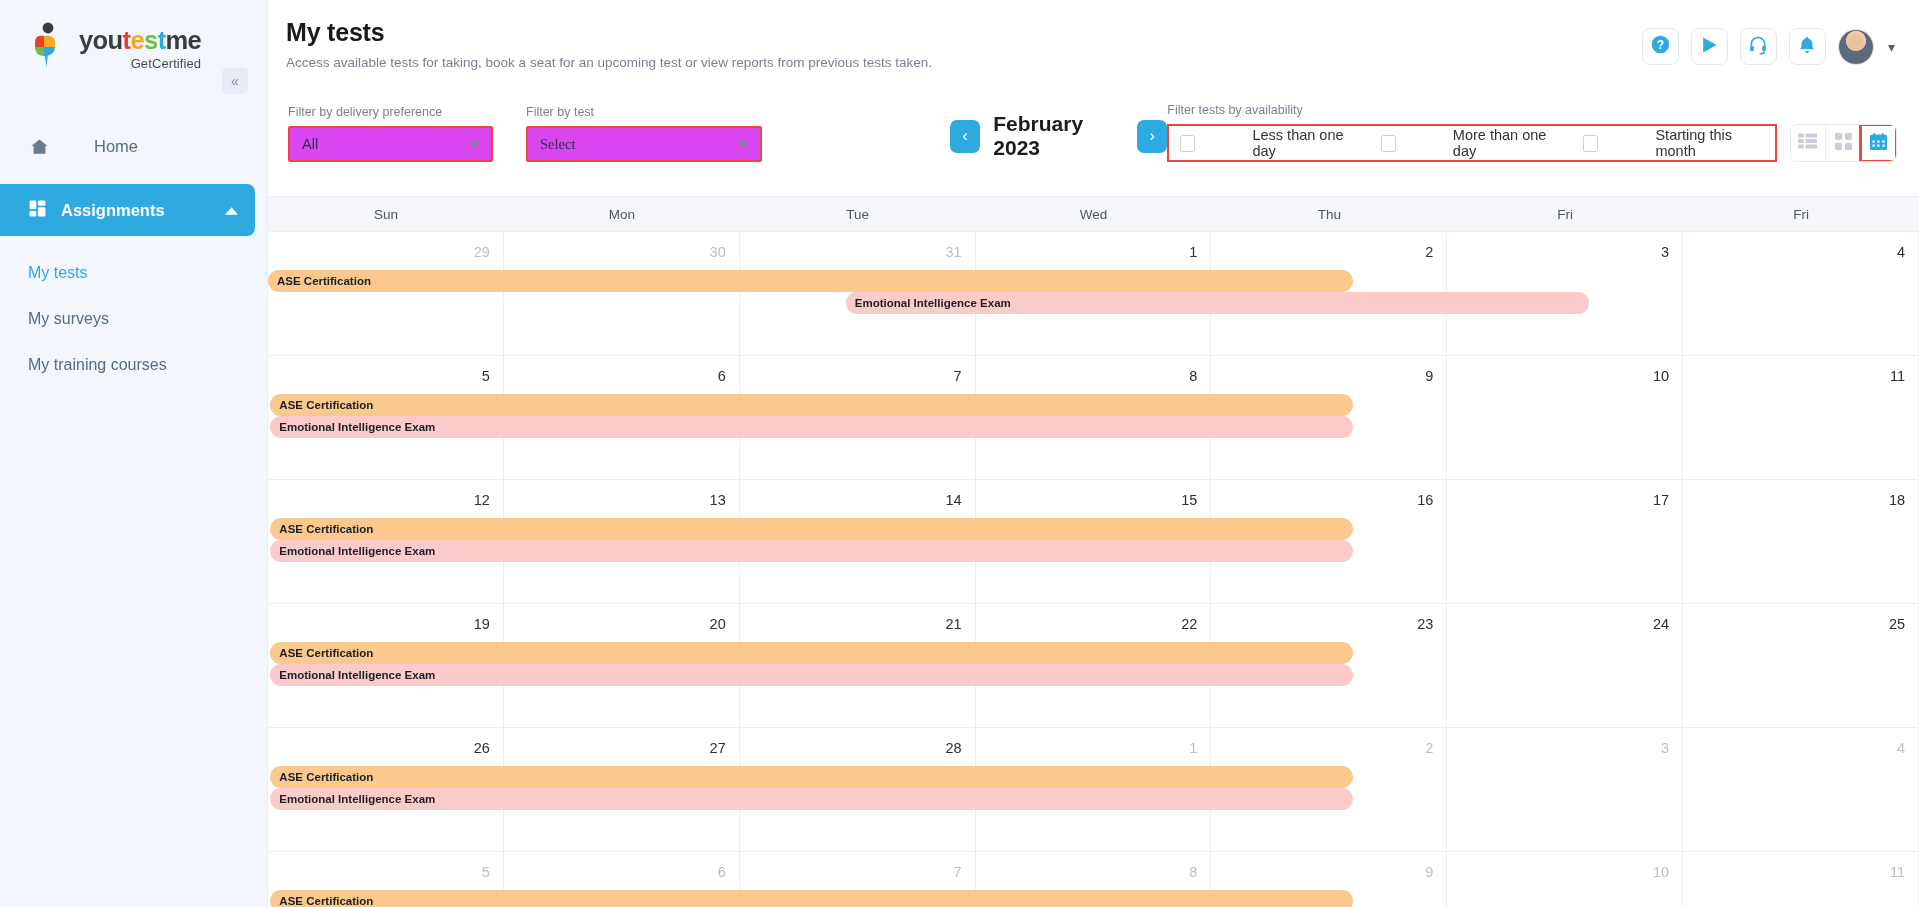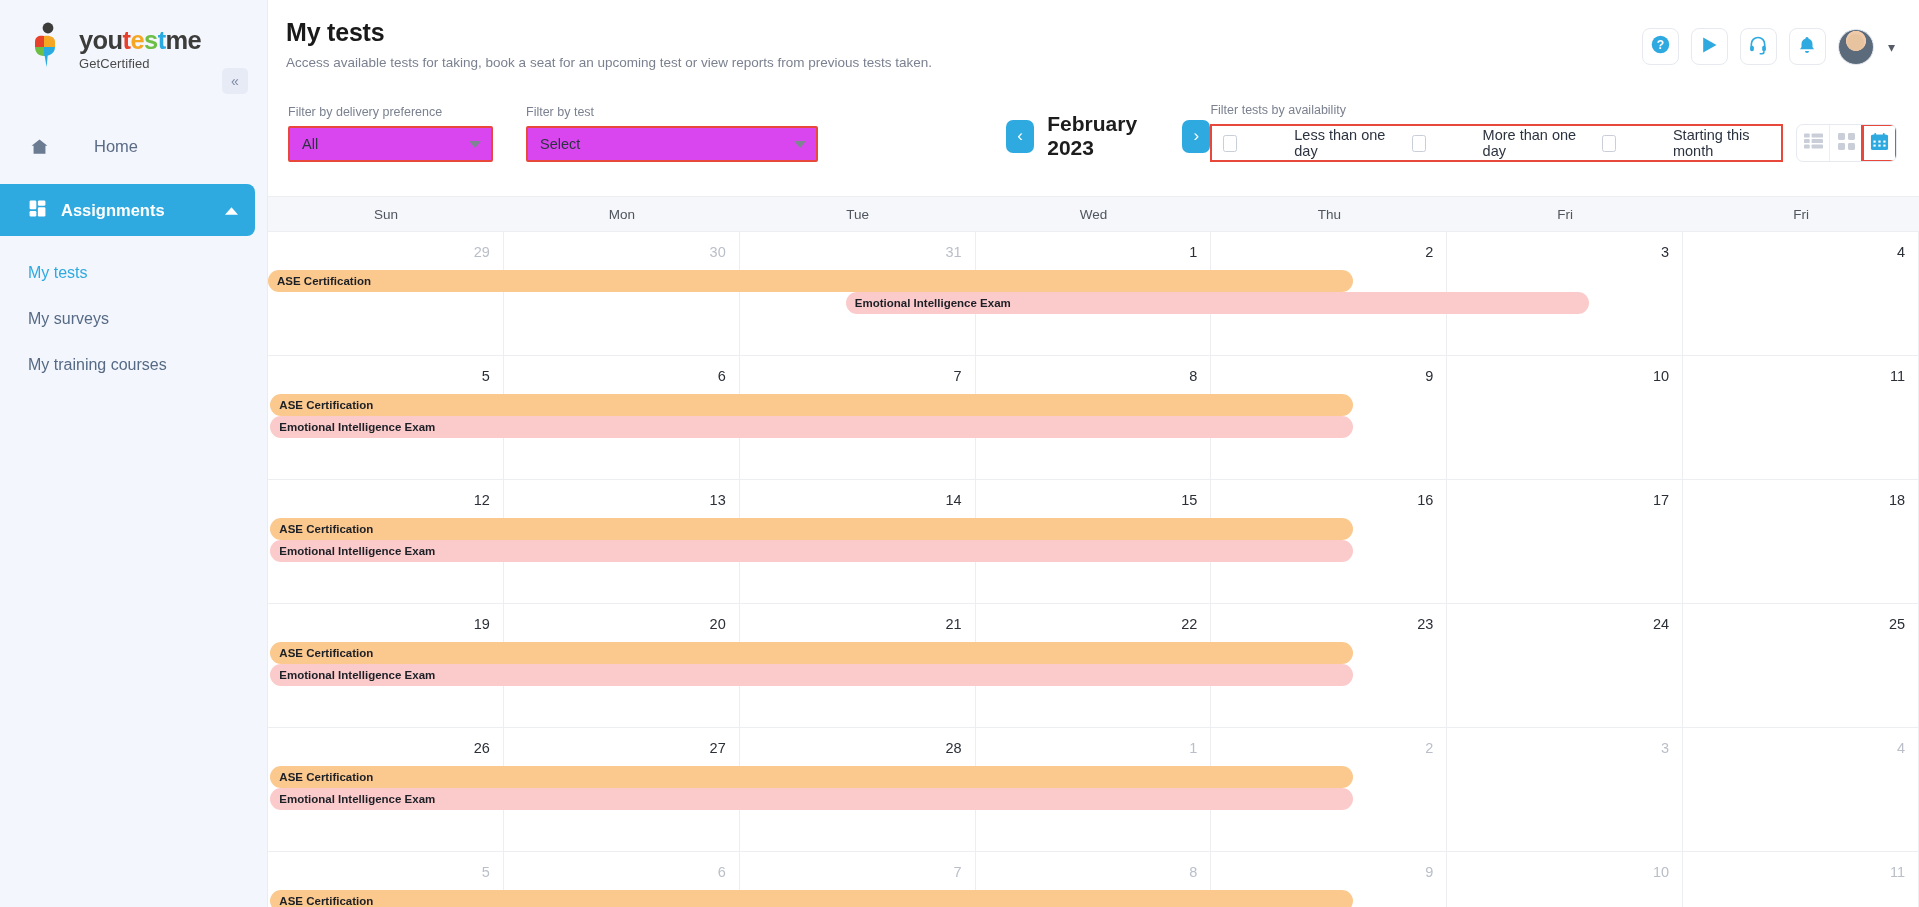--- a/index.html
+++ b/index.html
@@ -29,7 +29,7 @@
   .logo-word .c4 { color: #6cbe45; }
   .logo-word .c5 { color: #29abe2; }
   .logo-word .c6 { color: #3c3c3b; }
-  .logo-sub { font-size: 13px; color: #4a4a49; text-align: left; margin-top: 2px; letter-spacing: .1px; }
+  .logo-sub { font-size: 13px; color: #4a4a49; text-align: right; margin-top: 2px; letter-spacing: .1px; }
 
   .collapse-btn {
     position: absolute; top: 68px; left: 222px;

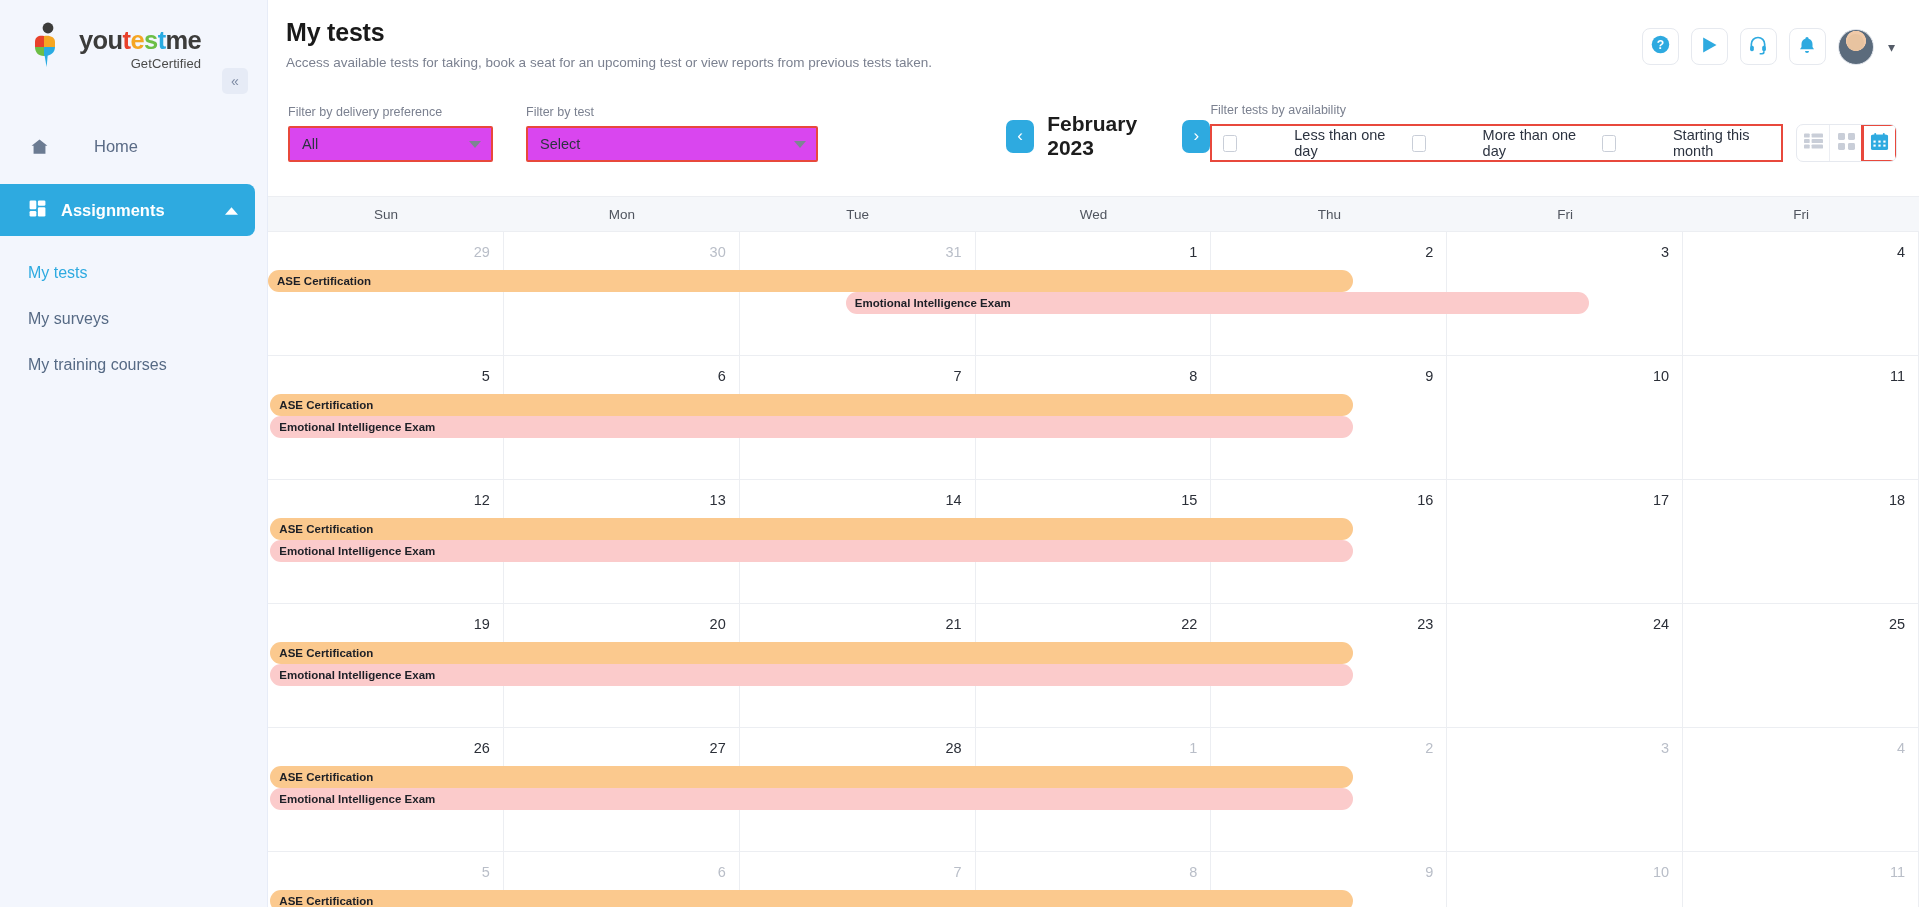--- a/index.html
+++ b/index.html
@@ -100,7 +100,7 @@
     display: flex; align-items: center; justify-content: space-between;
     padding: 0 10px 0 12px; font-size: 14.5px; color: #2c3340; cursor: pointer;
   }
-  .select-box.wide { width: 292px; }
+  .select-box.wide { width: 236px; font-family: Liberation Serif, serif; }
   .tri-down { width:0; height:0; border-left:6px solid transparent; border-right:6px solid transparent; border-top:7px solid #7d8592; }
 
   .month-nav { display: flex; align-items: center; gap: 13px; margin-left: 188px; padding-bottom: 2px; }

